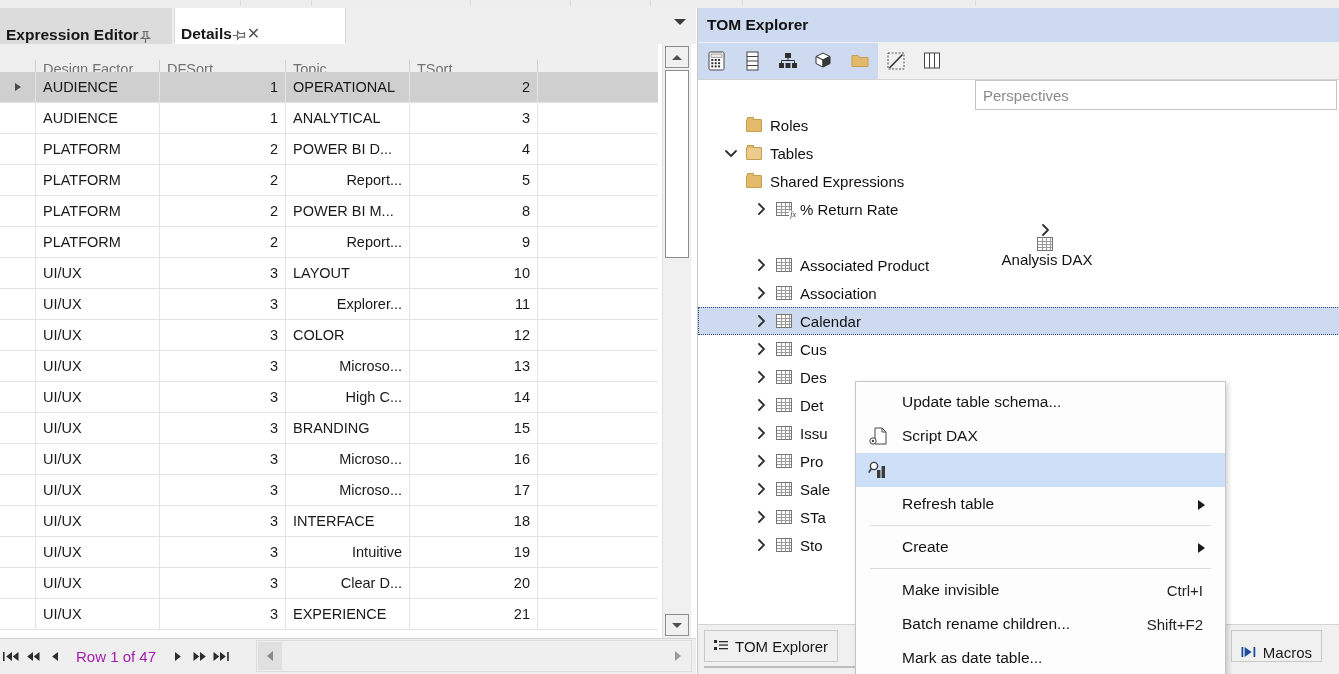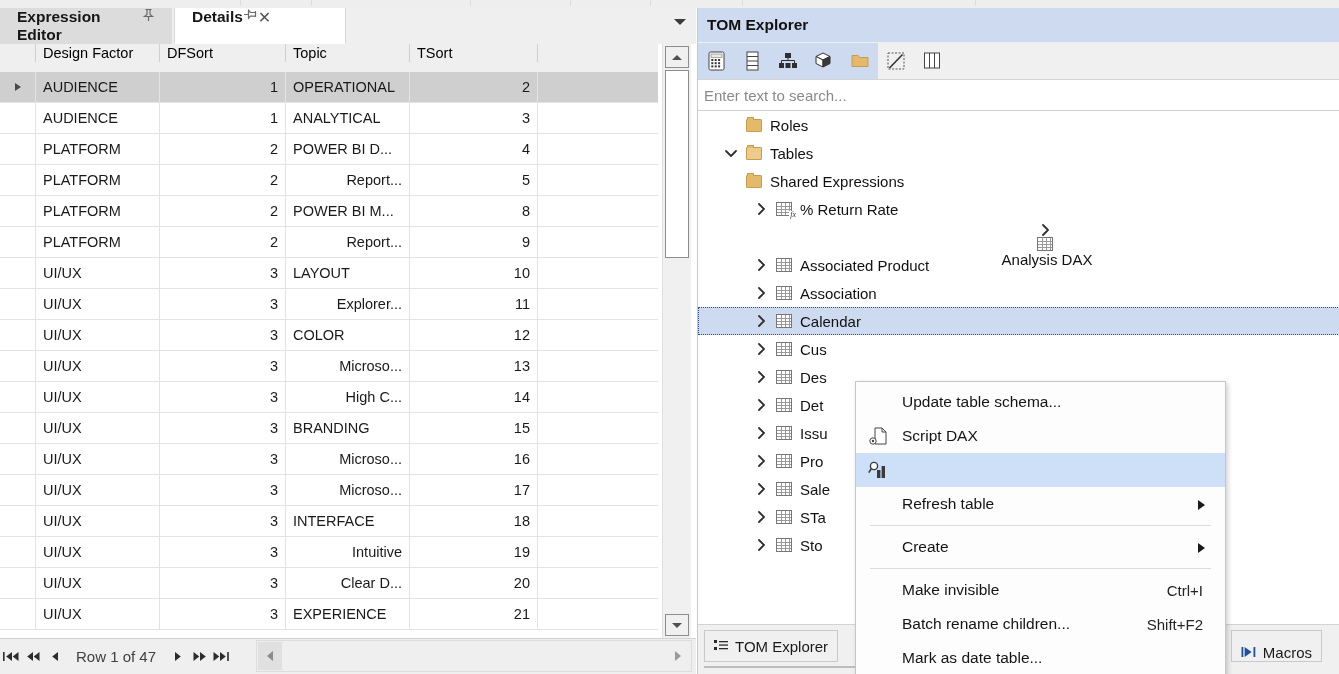--- a/index.html
+++ b/index.html
@@ -20,8 +20,8 @@
 
   .tabstrip{position:absolute;left:0;top:0;width:696px;height:36px;background:#efefef;
             border-bottom:1px solid #d7d7d7;}
-  .tab{position:absolute;top:0;height:36px;display:flex;align-items:flex-start;
-       box-sizing:border-box;padding:0 17px;font-weight:bold;font-size:15.5px;}
+  .tab{position:absolute;top:0;height:36px;display:flex;align-items:flex-end;
+       box-sizing:border-box;padding:0 6px;font-weight:bold;font-size:15.5px;}
   .tab.inactive{left:0;width:172px;background:#dcdcdc;color:#161616;}
   .tab.active{left:174px;width:172px;background:#ffffff;color:#161616;
               border-left:1px solid #d7d7d7;border-right:1px solid #d7d7d7;

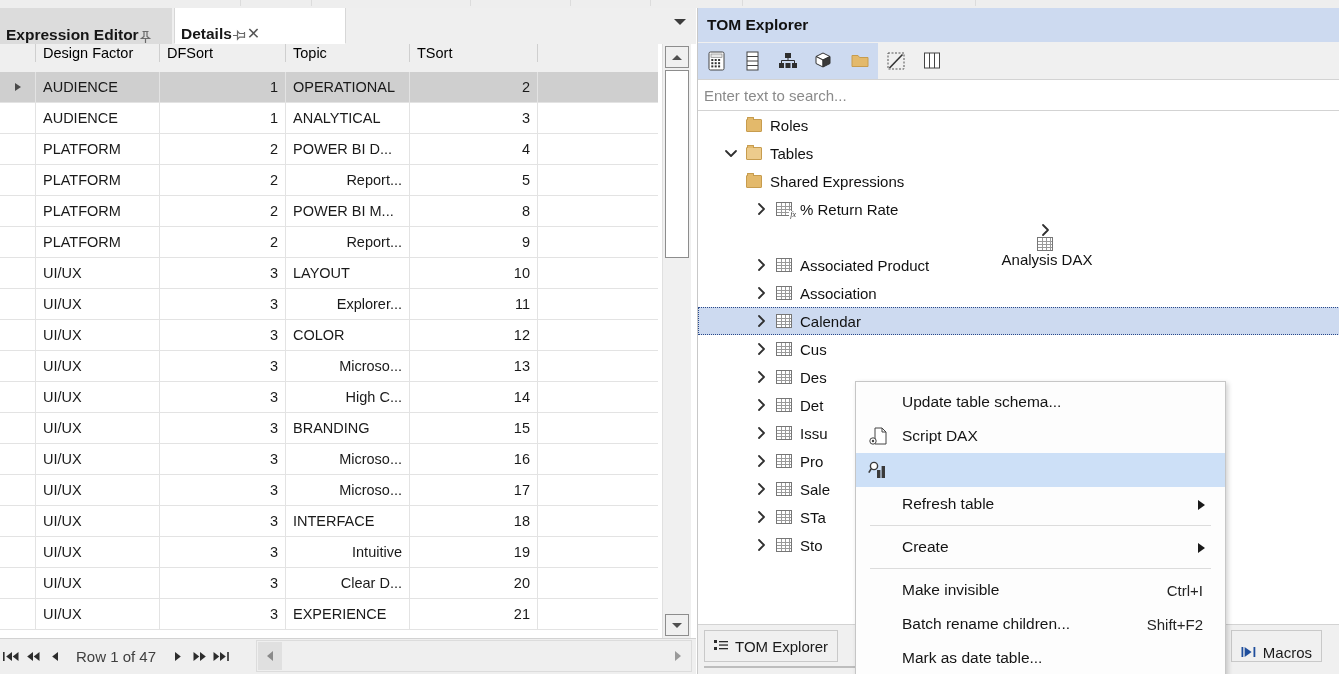--- a/index.html
+++ b/index.html
@@ -35,8 +35,8 @@
   .grid{position:absolute;left:0;top:36px;width:696px;height:594px;background:#fff;}
   .grid-head{position:absolute;left:0;top:0;height:34px;width:658px;
              background:#efefef;border-bottom:1px solid #cfcfcf;box-sizing:border-box;}
-  .hcell{position:absolute;top:0;height:18px;display:flex;align-items:center;
-         color:#000000;font-size:14.5px;box-sizing:border-box;
+  .hcell{position:absolute;top:16px;height:18px;display:flex;align-items:center;
+         color:#737373;font-size:14.5px;box-sizing:border-box;
          border-right:1px solid #cfcfcf;padding:0 7px;}
   .rowsbox{position:absolute;left:0;top:28px;width:658px;height:560px;overflow:hidden;}
   .grow{position:relative;height:31px;box-sizing:border-box;border-bottom:1px solid #e3e3e3;}

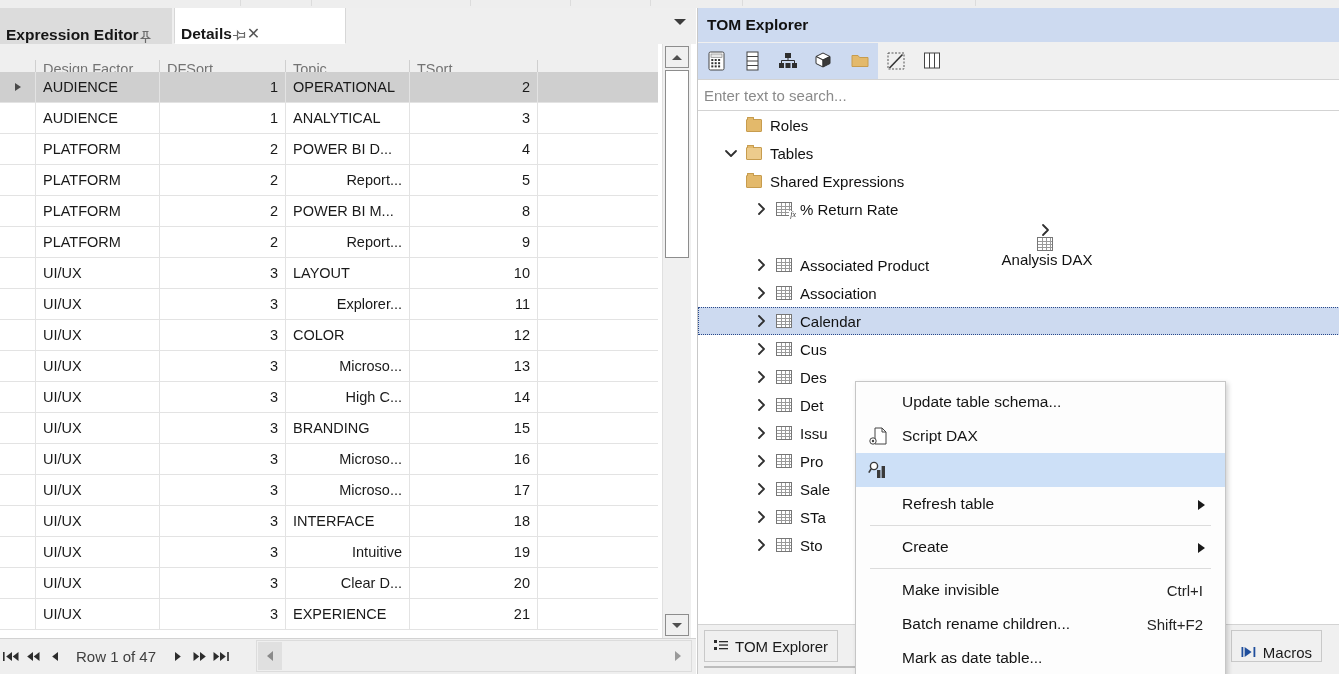--- a/index.html
+++ b/index.html
@@ -492,7 +492,6 @@
       <div class="perspectives">Perspectives</div>
     </div>
 
-    <div class="searchbox">Enter text to search...</div>
 
     <div class="tree" id="tom-tree">
         <div class="tnode" style="padding-left: 22px;">

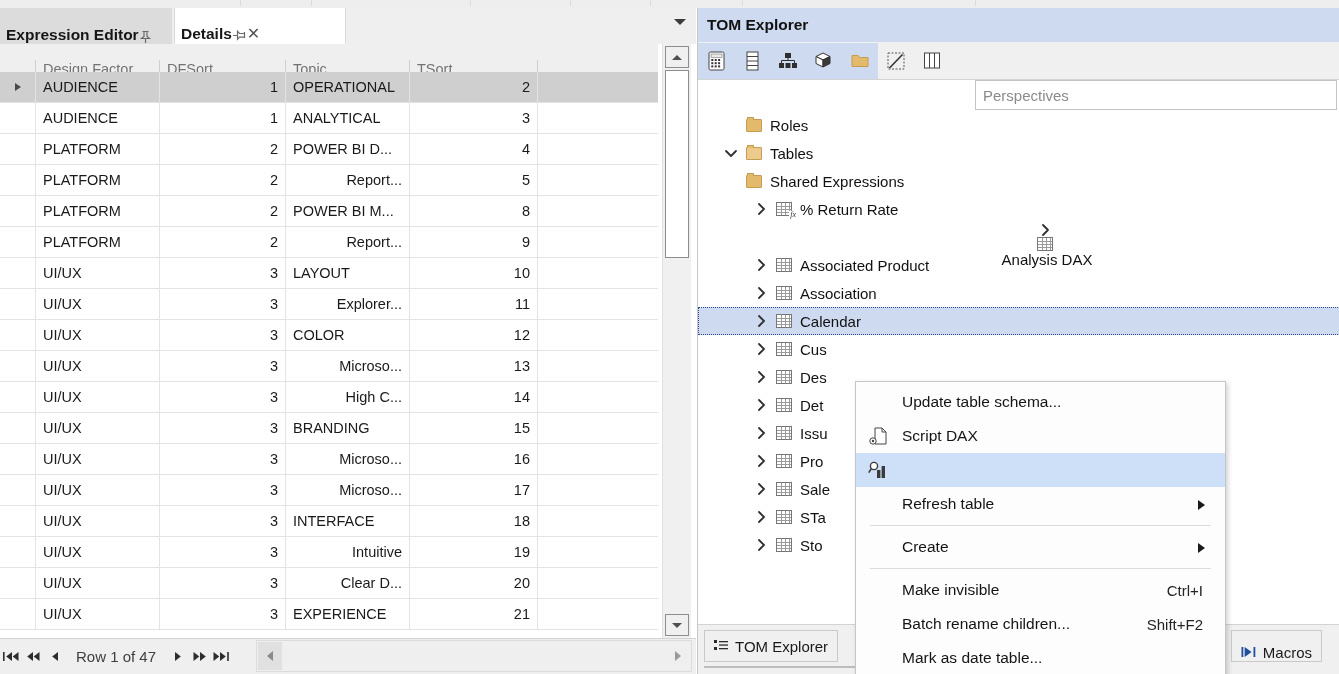--- a/index.html
+++ b/index.html
@@ -73,7 +73,7 @@
              border-top:1px solid #d2d2d2;box-sizing:border-box;display:flex;align-items:center;}
   .navbtn{display:flex;align-items:center;justify-content:center;width:22px;height:24px;
           color:#2d2d2d;font-size:12px;}
-  .rowlabel{font-size:15px;color:#404040;padding:0 10px;white-space:nowrap;}
+  .rowlabel{font-size:15px;color:#a21caf;padding:0 10px;white-space:nowrap;}
   .hsb{position:absolute;left:256px;top:632px;width:436px;height:32px;background:#efefef;
        border:1px solid #dcdcdc;box-sizing:border-box;}
   .hsbbtn{position:absolute;top:1px;width:24px;height:28px;display:flex;align-items:center;justify-content:center;}

